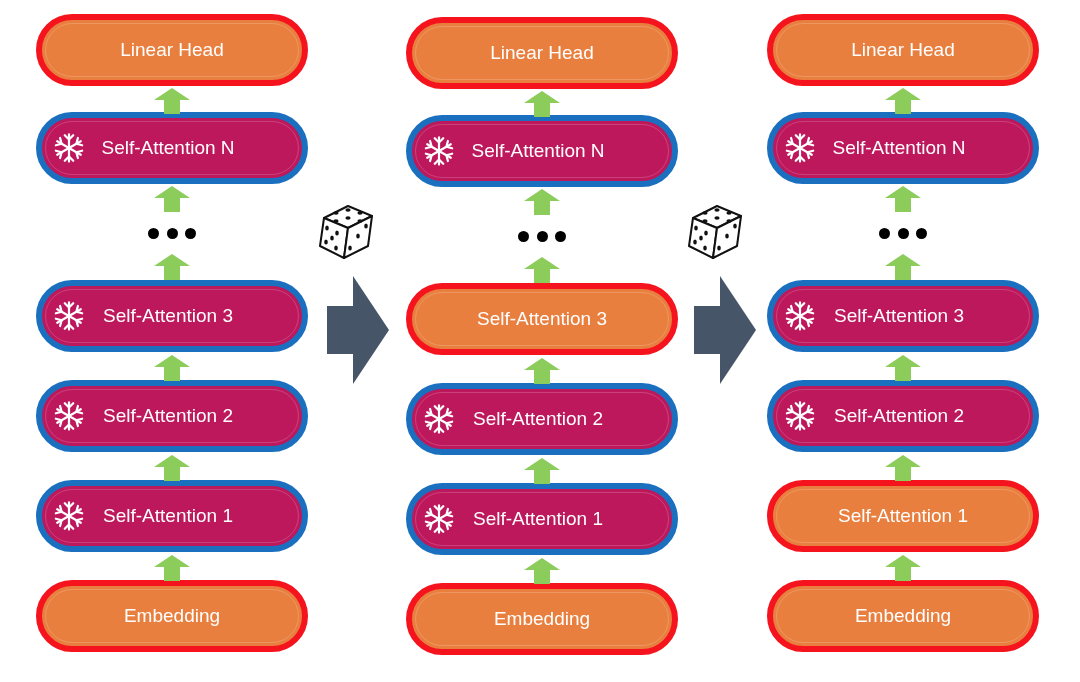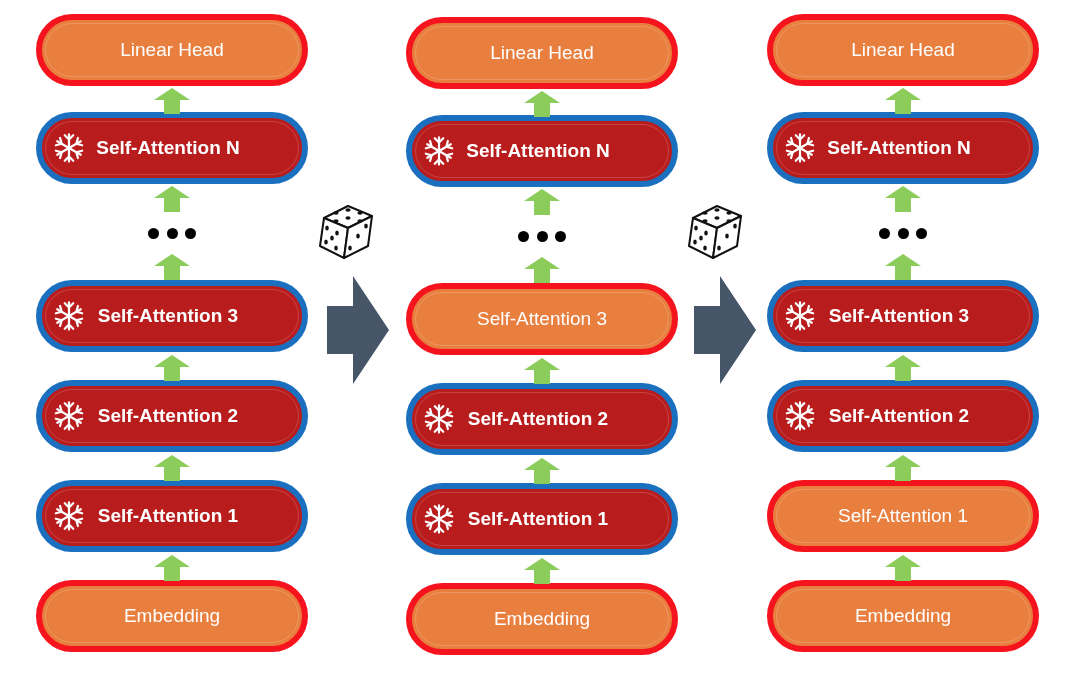--- a/index.html
+++ b/index.html
@@ -9,7 +9,7 @@
   .box { position:absolute; left:0; width:272px; height:72px; box-sizing:border-box;
          border-radius:36px; border:6px solid; display:flex; align-items:center;
          justify-content:center; color:#ffffff; font-size:19px; }
-  .box.frozen { background:#b91c1c; border-color:#1a6fbf;font-weight:bold; }
+  .box.frozen { background:#be185d; border-color:#1a6fbf; }
   .box.trainable { background:#e97f3f; border-color:#f5141e; }
   .box .inner { position:absolute; inset:3px; border-radius:30px; border:1.5px solid rgba(255,255,255,0.18); pointer-events:none; }
   .snow { position:absolute; left:10px; top:50%; transform:translateY(-50%); width:34px; height:34px; }

